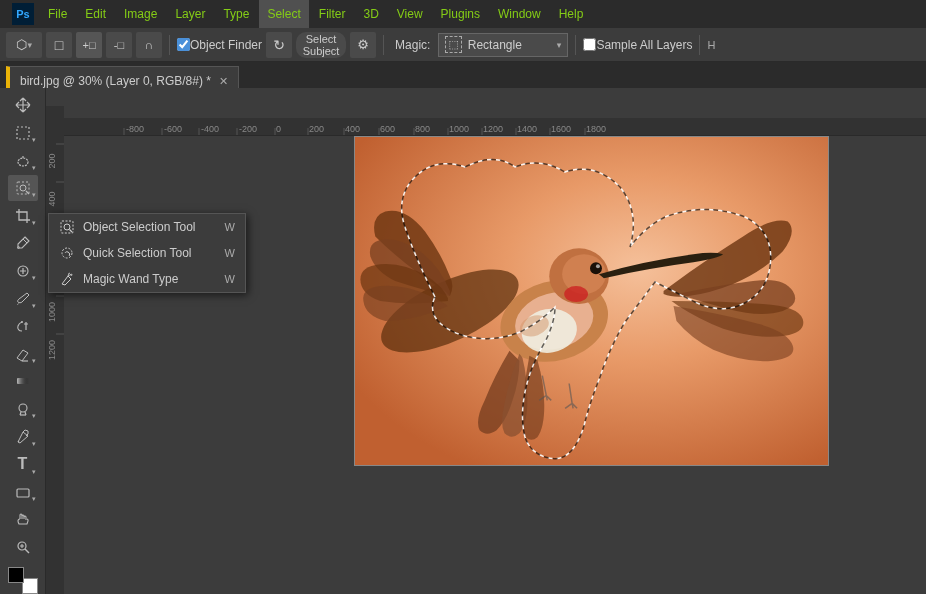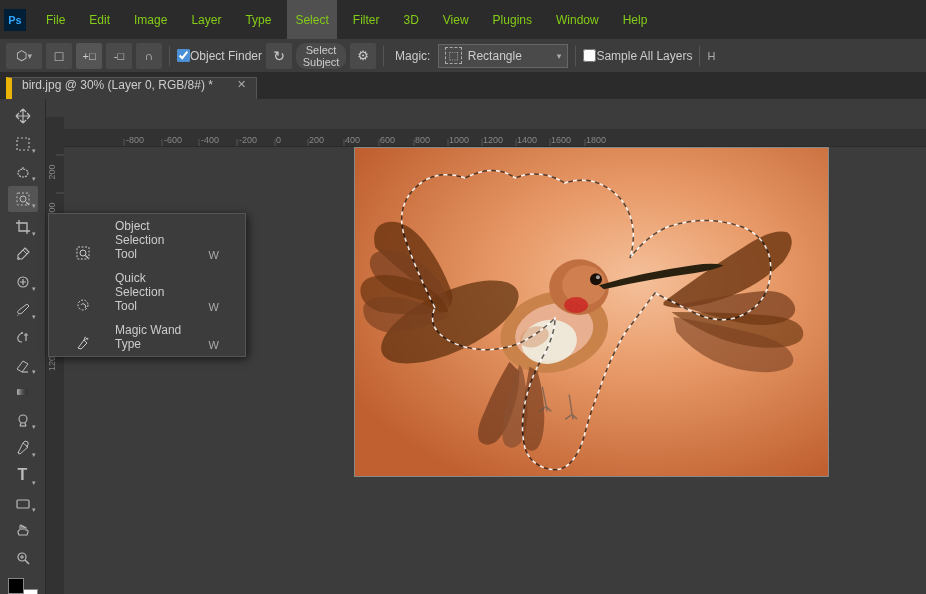--- a/index.html
+++ b/index.html
@@ -19,9 +19,9 @@
       display: flex;
       align-items: center;
       background: #2b2b2b;
-      height: 39px;
-      padding: 0 4px;
-      gap: 8px;
+      height: 28px;
+      padding: 0 12px;
+      gap: 2px;
     }
     .app-logo {
       width: 22px;

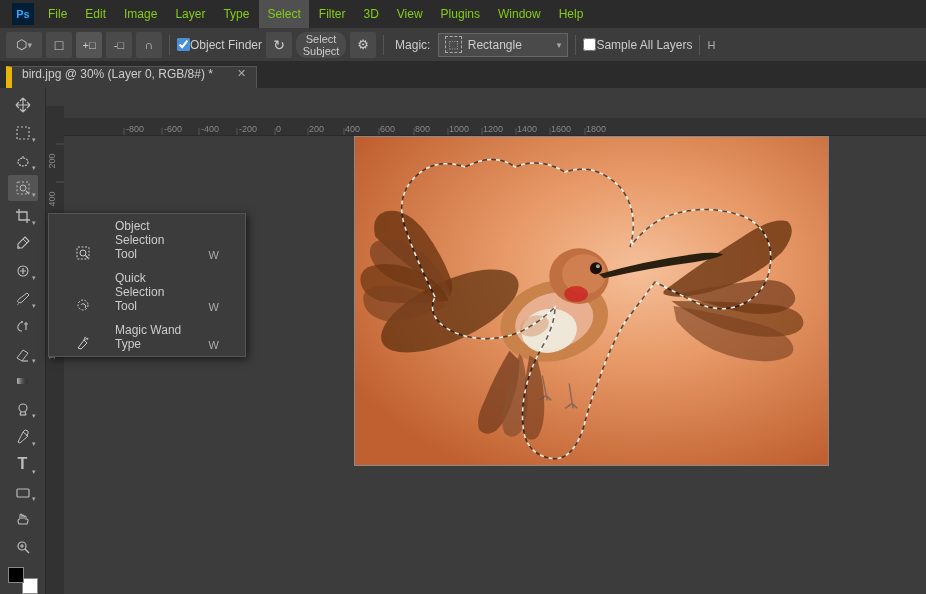--- a/index.html
+++ b/index.html
@@ -102,13 +102,13 @@
       background: #3c3c3c;
       height: 22px;
       padding: 0 10px;
-      display: flex; align-items: flex-start;
-      gap: 24px;
+      display: flex; align-items: flex-end;
+      gap: 8px;
       font-size: 12px;
       color: #ccc;
       cursor: pointer;
       border-top: 1px solid #555;
-      border-left: 6px solid #eab308;
+      border-left: 4px solid #eab308;
       border-right: 1px solid #555;
     }
     .doc-tab .close-tab {

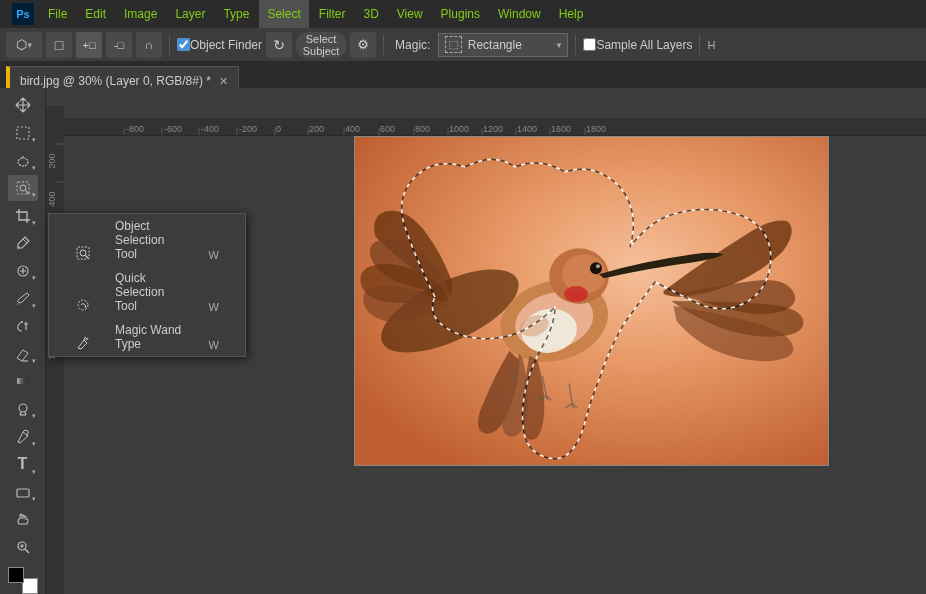--- a/index.html
+++ b/index.html
@@ -216,12 +216,12 @@
     }
     .ctx-menu-item {
       display: flex;
-      align-items: flex-end;
-      padding: 5px 26px;
+      align-items: center;
+      padding: 5px 10px;
       cursor: pointer;
       color: #ccc;
       font-size: 12px;
-      gap: 24px;
+      gap: 8px;
     }
     .ctx-menu-item .item-icon {
       width: 16px; height: 16px;

